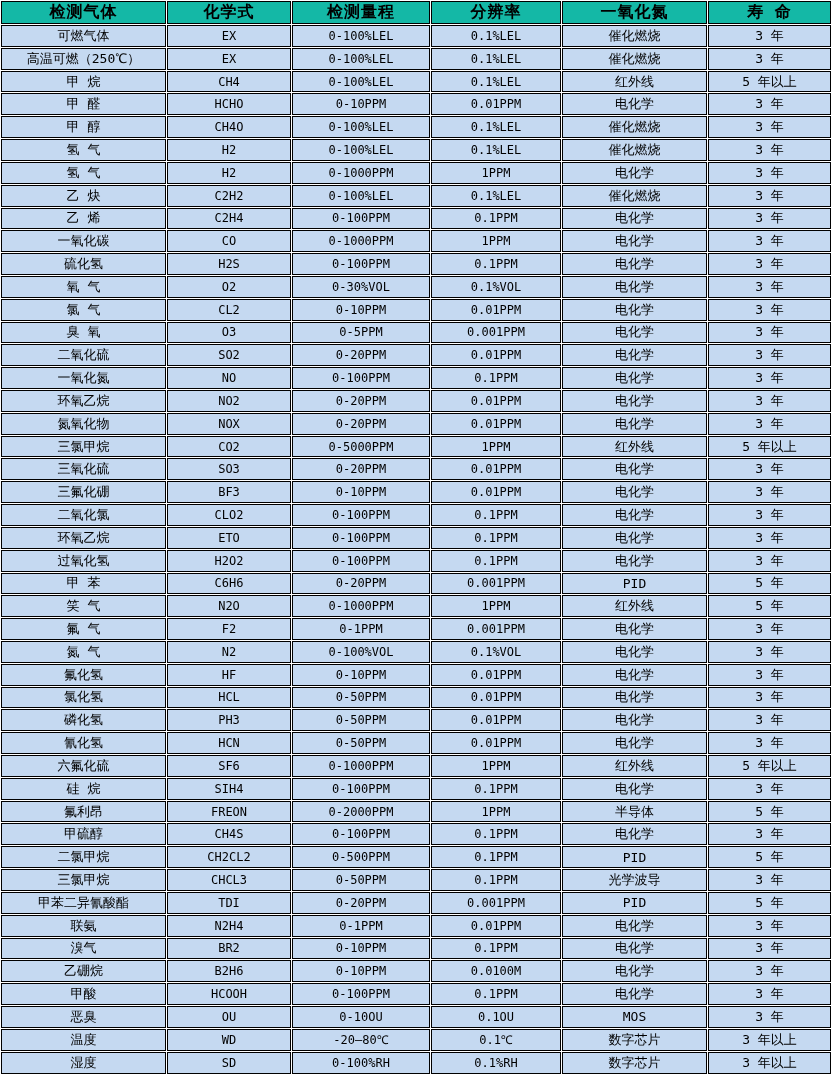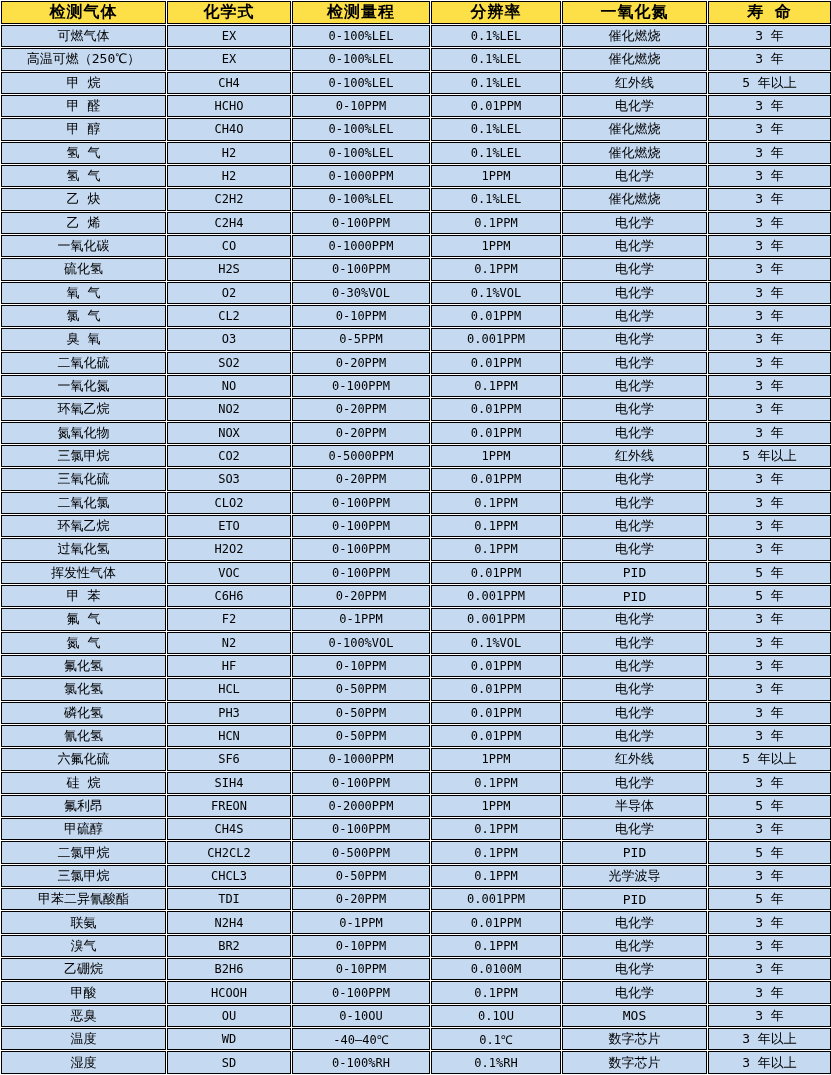--- a/index.html
+++ b/index.html
@@ -26,7 +26,7 @@
     color: #000000;
   }
   .spec-table th {
-    background: #fde047;
+    background: #14b8a6;
     font-size: 16px;
     font-weight: bold;
     height: 21px;

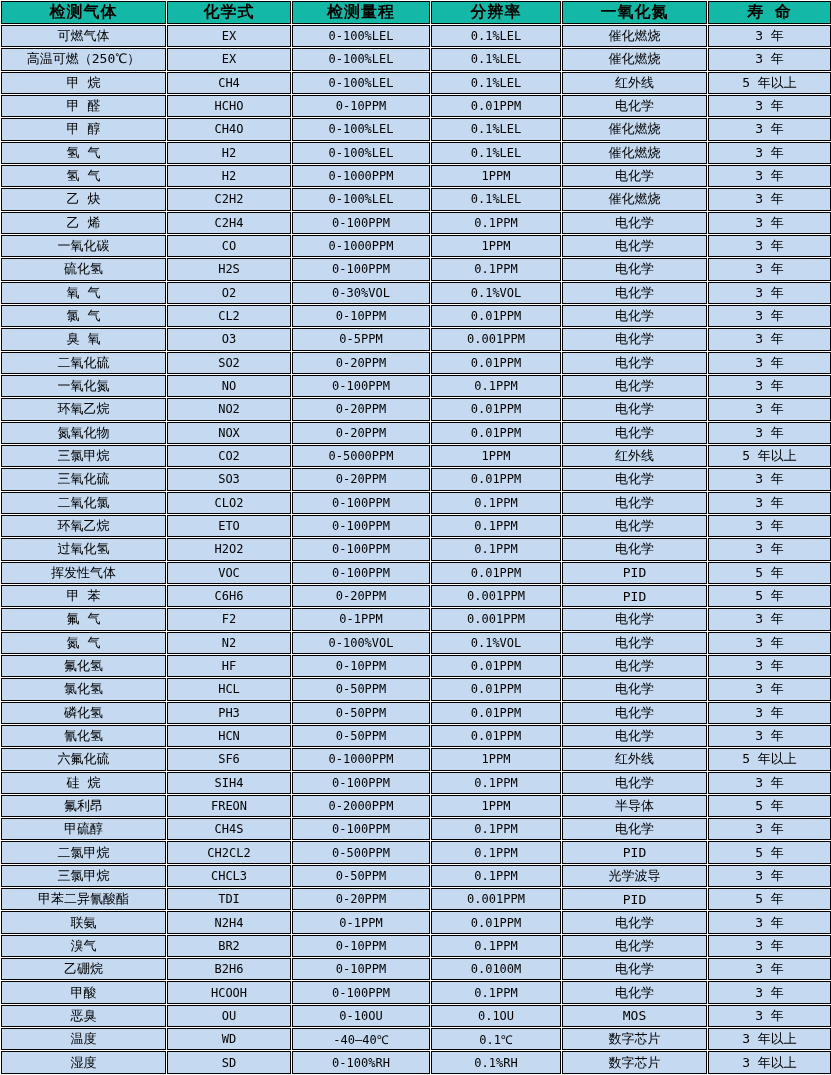--- a/index.html
+++ b/index.html
@@ -225,6 +225,14 @@
         <td>3 年</td>
       </tr>
       <tr>
+        <td>三氟化硼</td>
+        <td class="latin">BF3</td>
+        <td class="latin">0-10PPM</td>
+        <td class="latin">0.01PPM</td>
+        <td>电化学</td>
+        <td>3 年</td>
+      </tr>
+      <tr>
         <td>二氧化氯</td>
         <td class="latin">CLO2</td>
         <td class="latin">0-100PPM</td>

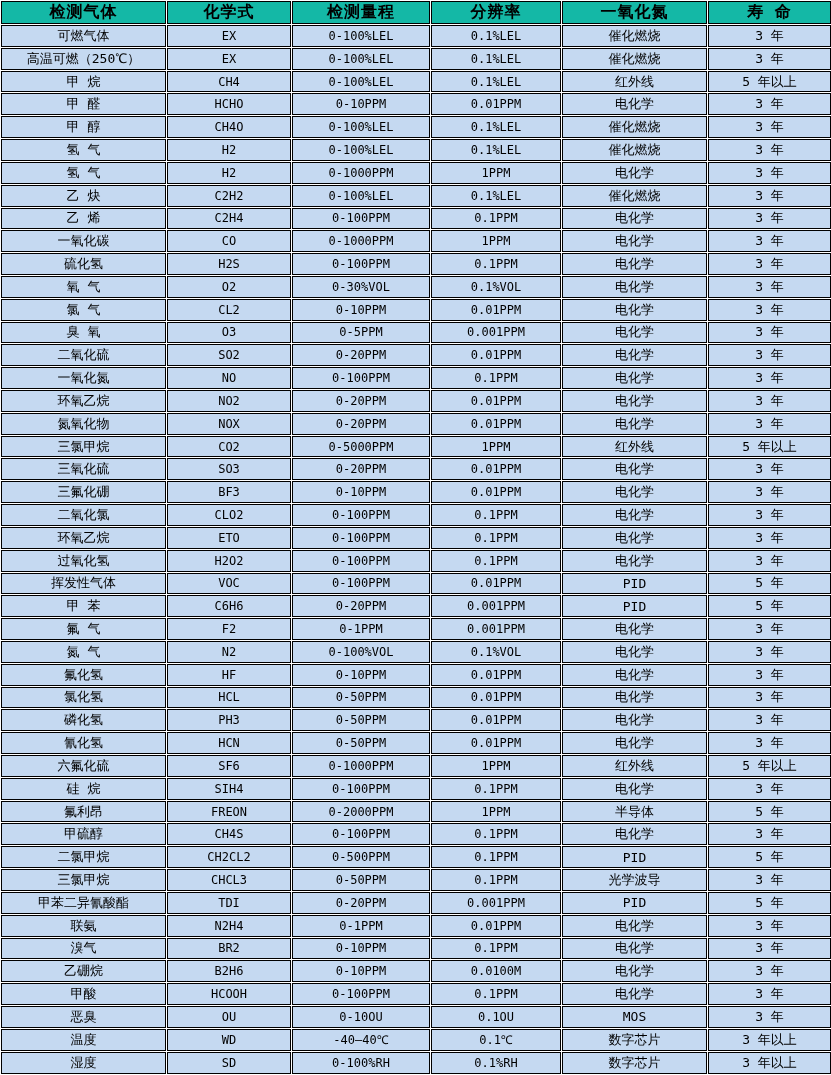--- a/index.html
+++ b/index.html
@@ -257,14 +257,6 @@
         <td>3 年</td>
       </tr>
       <tr>
-        <td>挥发性气体</td>
-        <td class="latin">VOC</td>
-        <td class="latin">0-100PPM</td>
-        <td class="latin">0.01PPM</td>
-        <td>PID</td>
-        <td>5 年</td>
-      </tr>
-      <tr>
         <td>甲 苯</td>
         <td class="latin">C6H6</td>
         <td class="latin">0-20PPM</td>

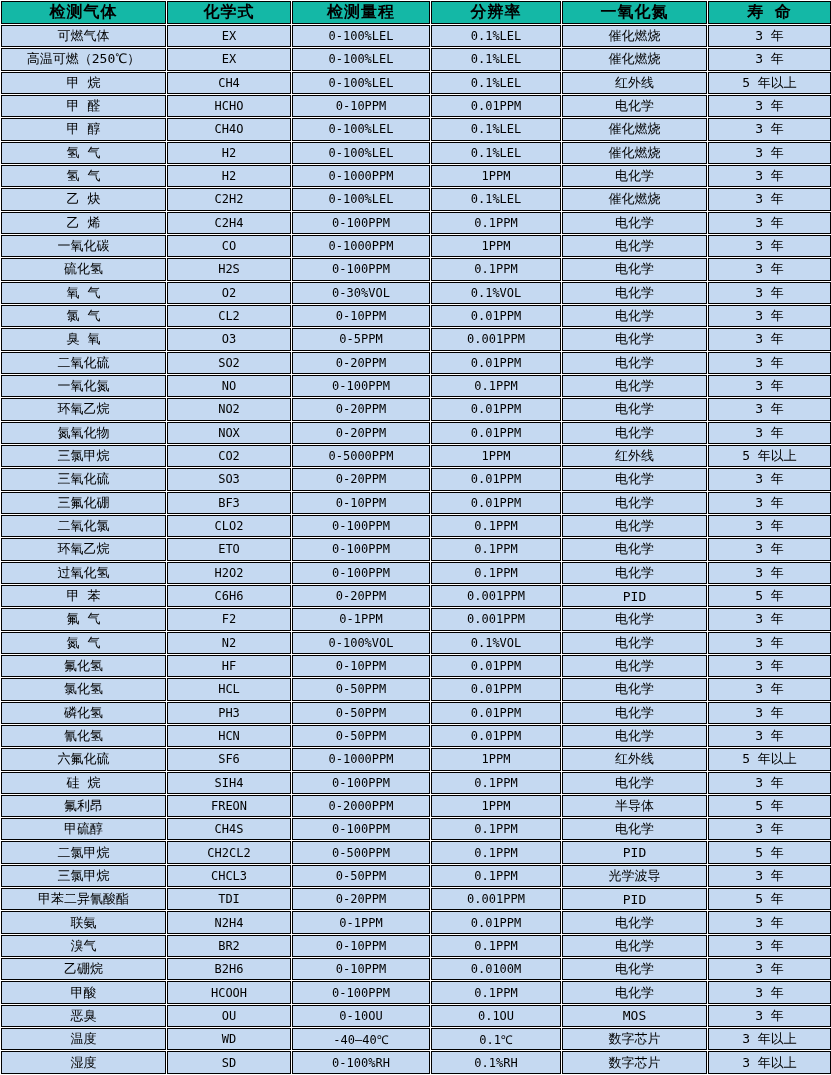--- a/index.html
+++ b/index.html
@@ -265,6 +265,14 @@
         <td>5 年</td>
       </tr>
       <tr>
+        <td>笑 气</td>
+        <td class="latin">N2O</td>
+        <td class="latin">0-1000PPM</td>
+        <td class="latin">1PPM</td>
+        <td>红外线</td>
+        <td>5 年</td>
+      </tr>
+      <tr>
         <td>氟 气</td>
         <td class="latin">F2</td>
         <td class="latin">0-1PPM</td>

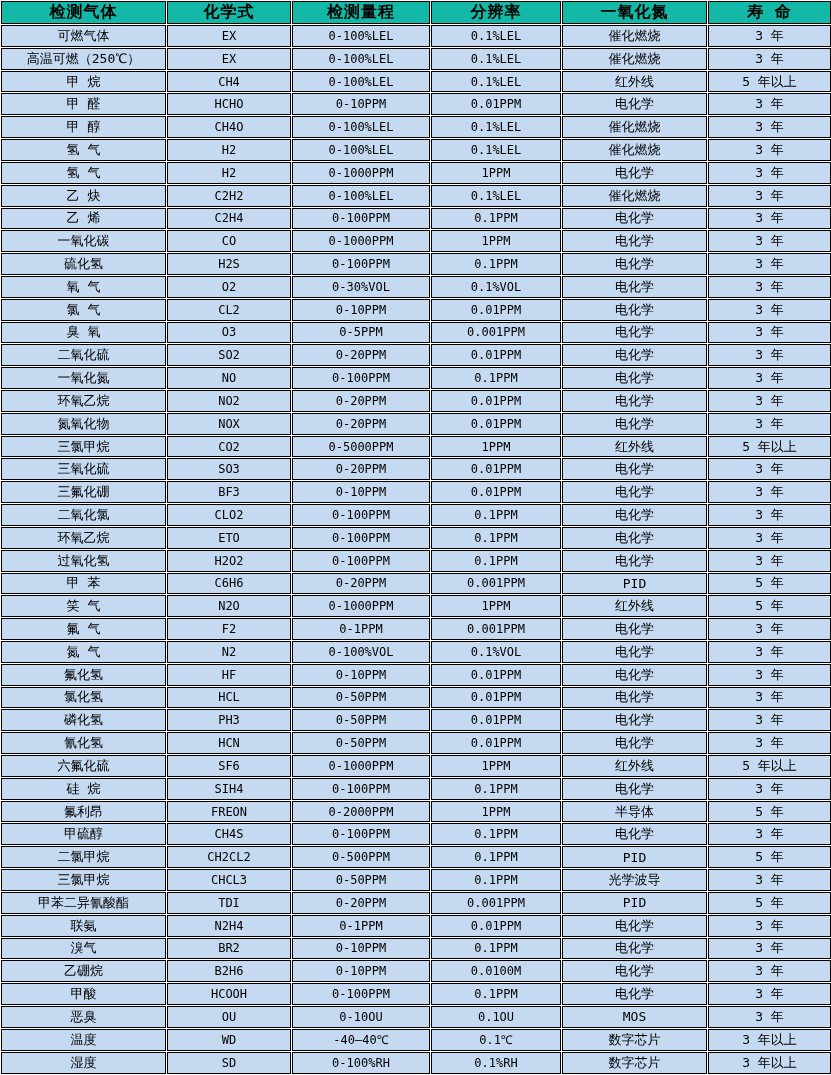--- a/index.html
+++ b/index.html
@@ -419,7 +419,7 @@
       <tr>
         <td>温度</td>
         <td class="latin">WD</td>
-        <td class="latin">-40—40℃</td>
+        <td class="latin">-20—80℃</td>
         <td class="latin">0.1℃</td>
         <td>数字芯片</td>
         <td>3 年以上</td>

